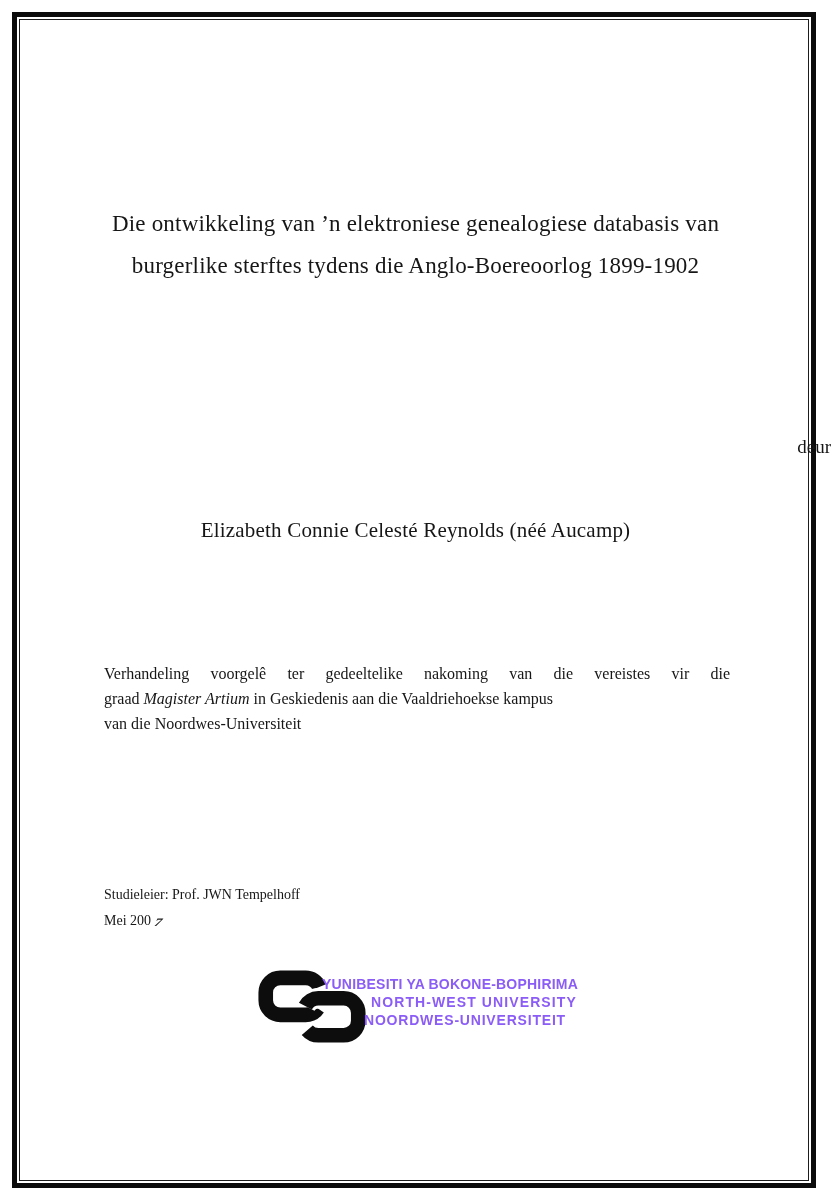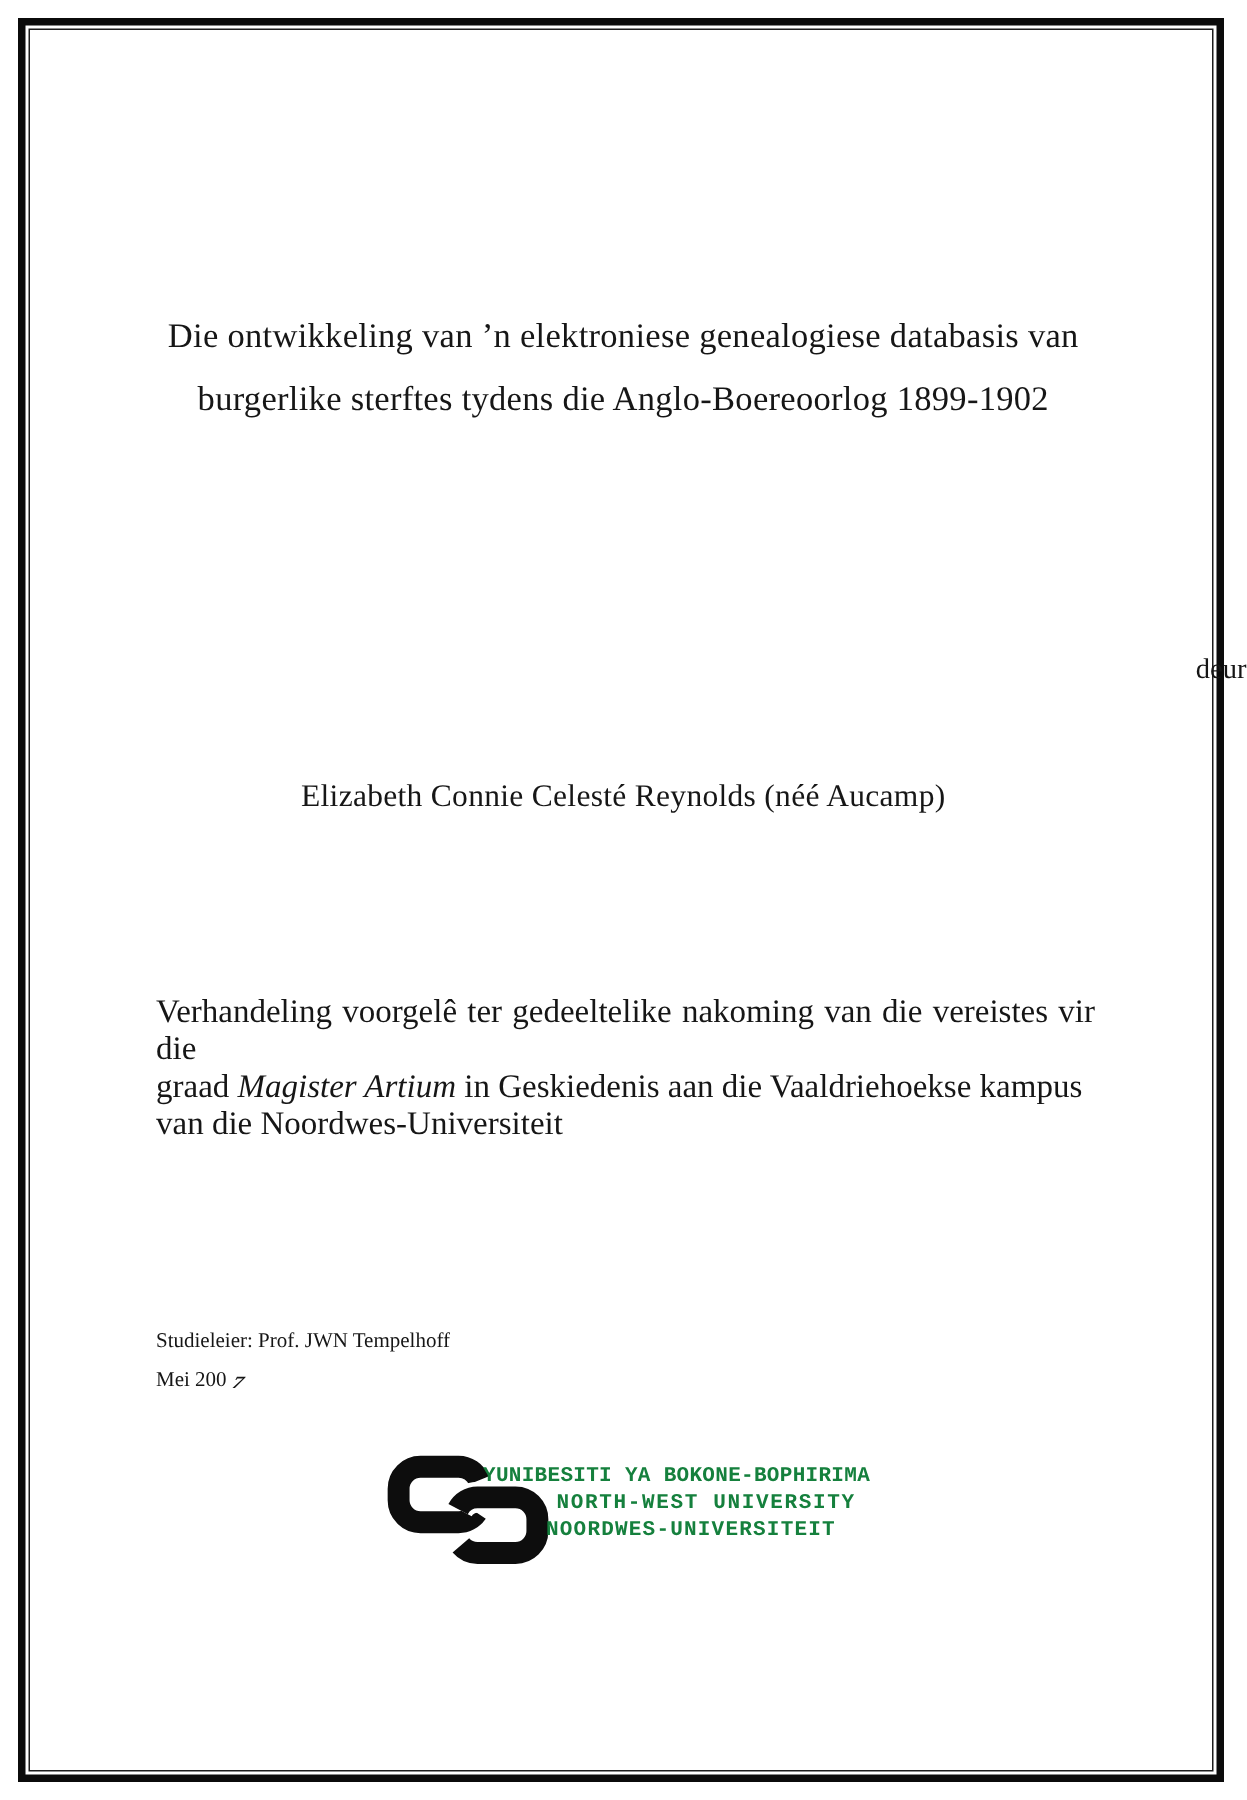--- a/index.html
+++ b/index.html
@@ -41,7 +41,7 @@
 
   .statement {
     position: absolute; top: 661px; left: 104px; width: 626px;
-    font-size: 22px; line-height: 25px;
+    font-size: 16px; line-height: 25px;
   }
   .statement .justified {
     text-align: justify;

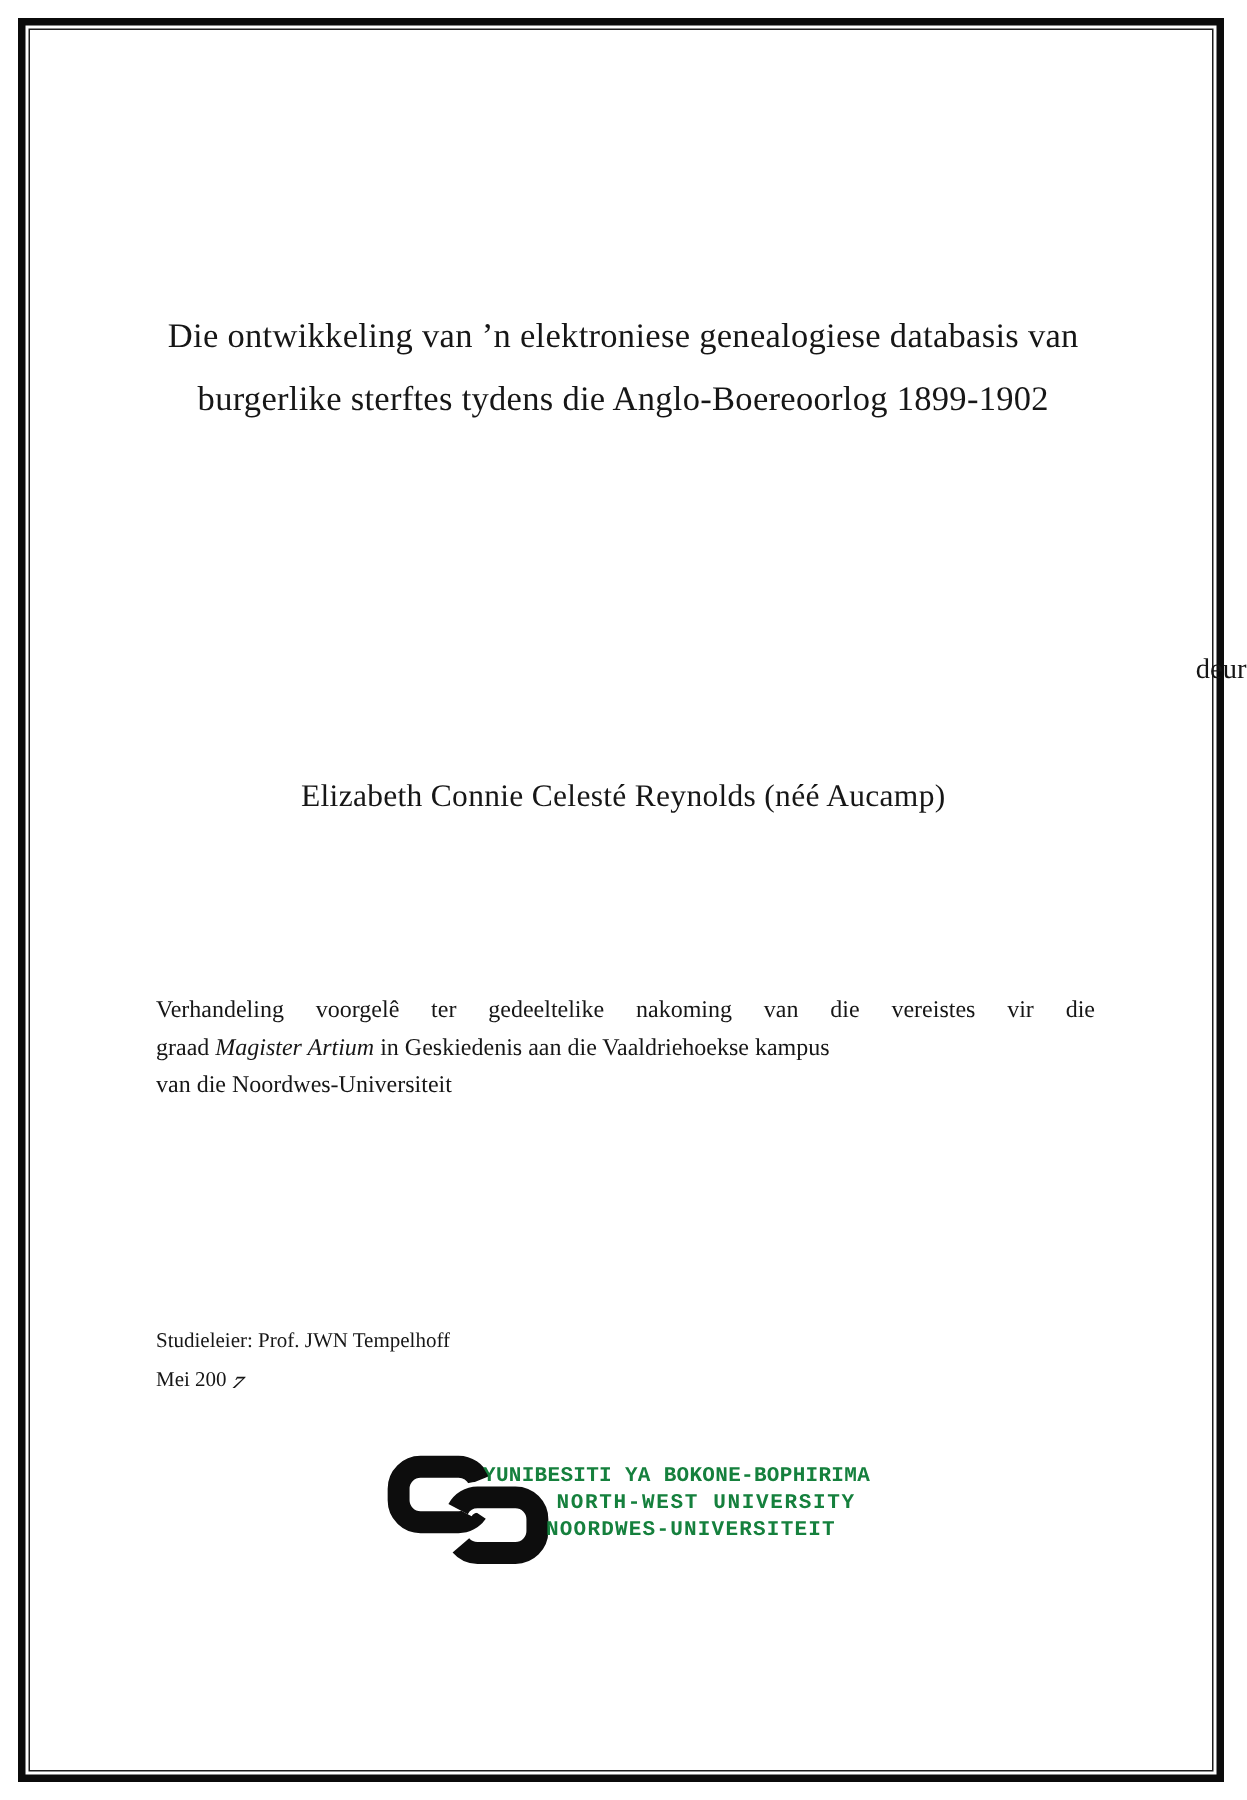--- a/index.html
+++ b/index.html
@@ -66,11 +66,11 @@
   }
   .logo-mark { width: 112px; height: 83px; flex: 0 0 auto; }
   .logo-text {
-    font-family: Liberation Mono, monospace;
+    font-family: Liberation Sans, sans-serif;
     font-weight: bold;
     margin-left: -46px; padding-top: 8px;
     font-size: 14px; line-height: 18px;
-    color: #15803d;
+    color: #8b5cf6;
     white-space: nowrap;
   }
   .logo-text .l1 { letter-spacing: 0.2px; }

